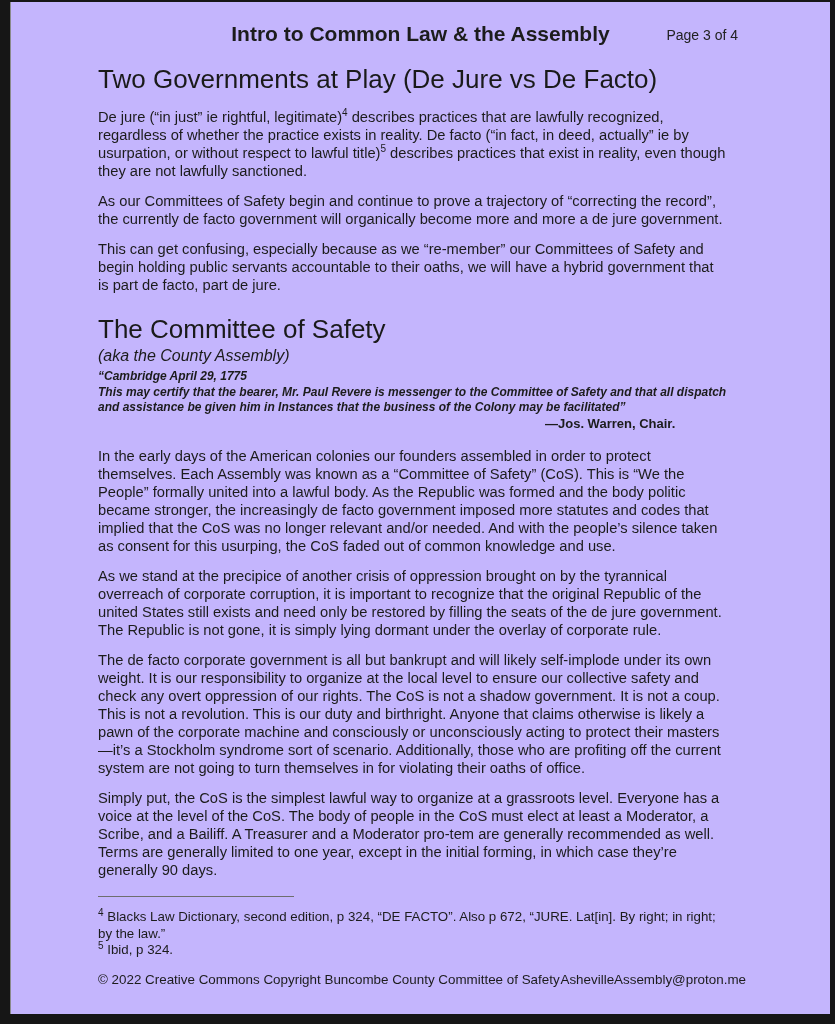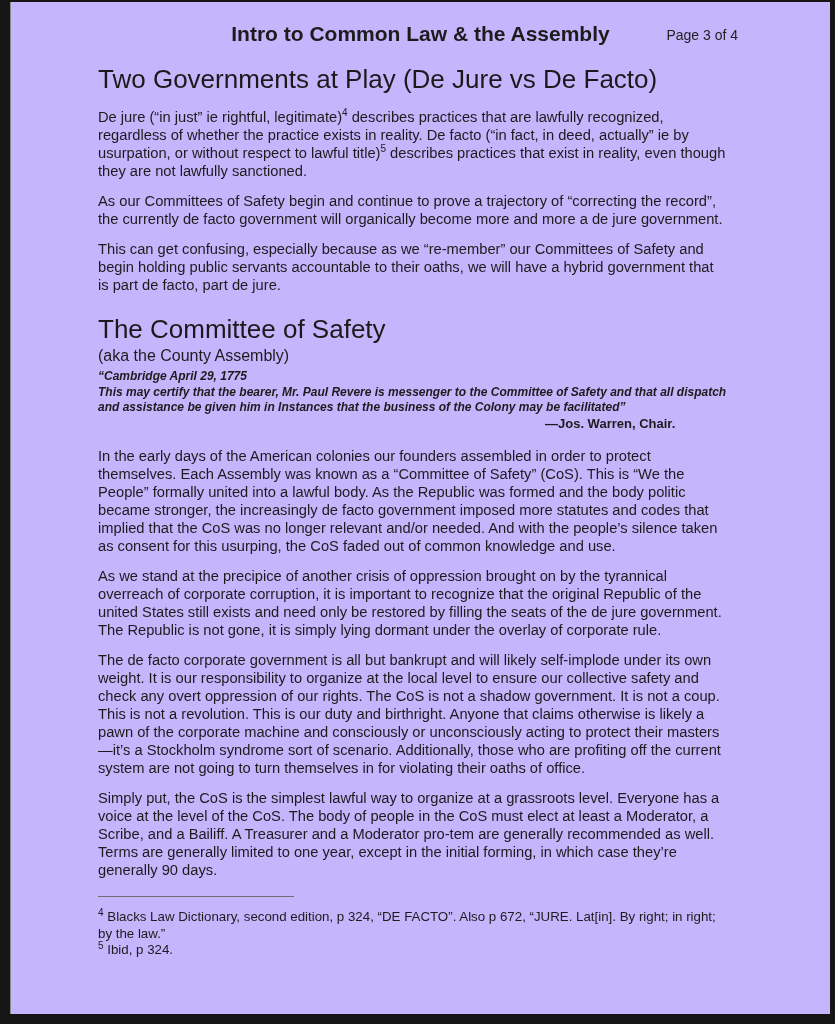--- a/index.html
+++ b/index.html
@@ -58,6 +58,7 @@
     font-size: 16px;
     margin-top: 2px;
     line-height: 19px;
+    font-style: italic;
   }
   p.body-par {
     font-size: 14.7px;

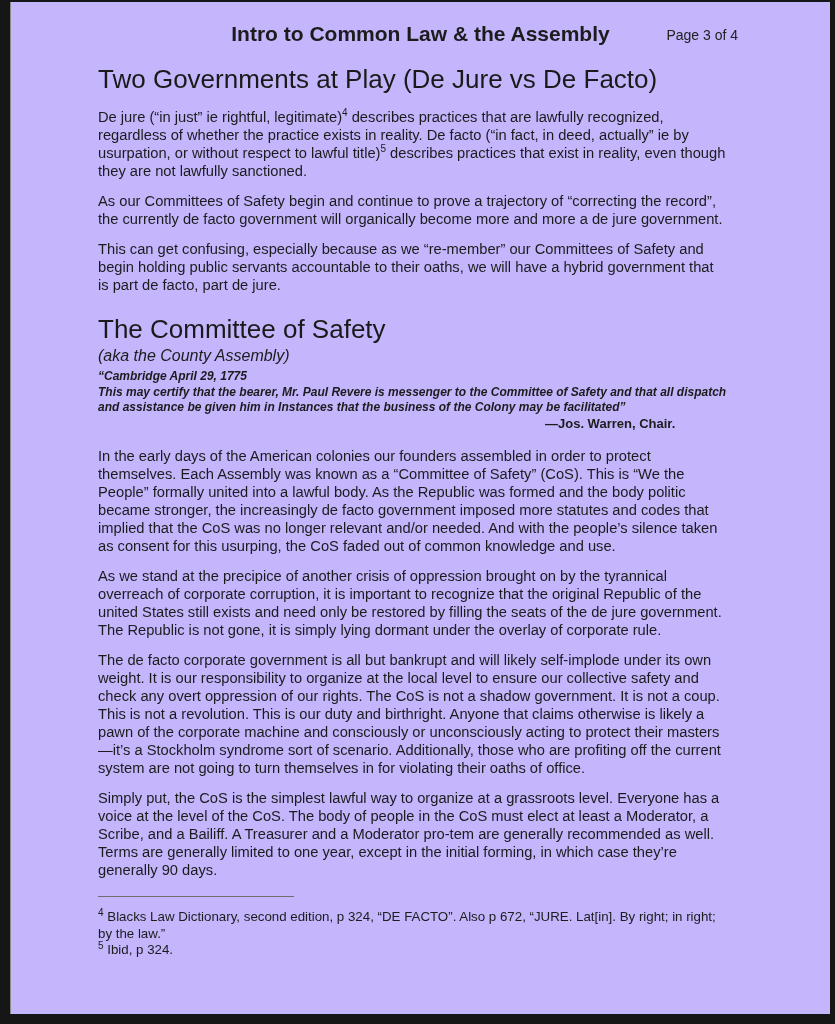--- a/index.html
+++ b/index.html
@@ -157,6 +157,10 @@
 
   </div>
 
+  <div class="doc-footer">
+    <span>© 2022 Creative Commons Copyright Buncombe County Committee of Safety</span>
+    <span>AshevilleAssembly@proton.me</span>
+  </div>
 
 </div>
 

